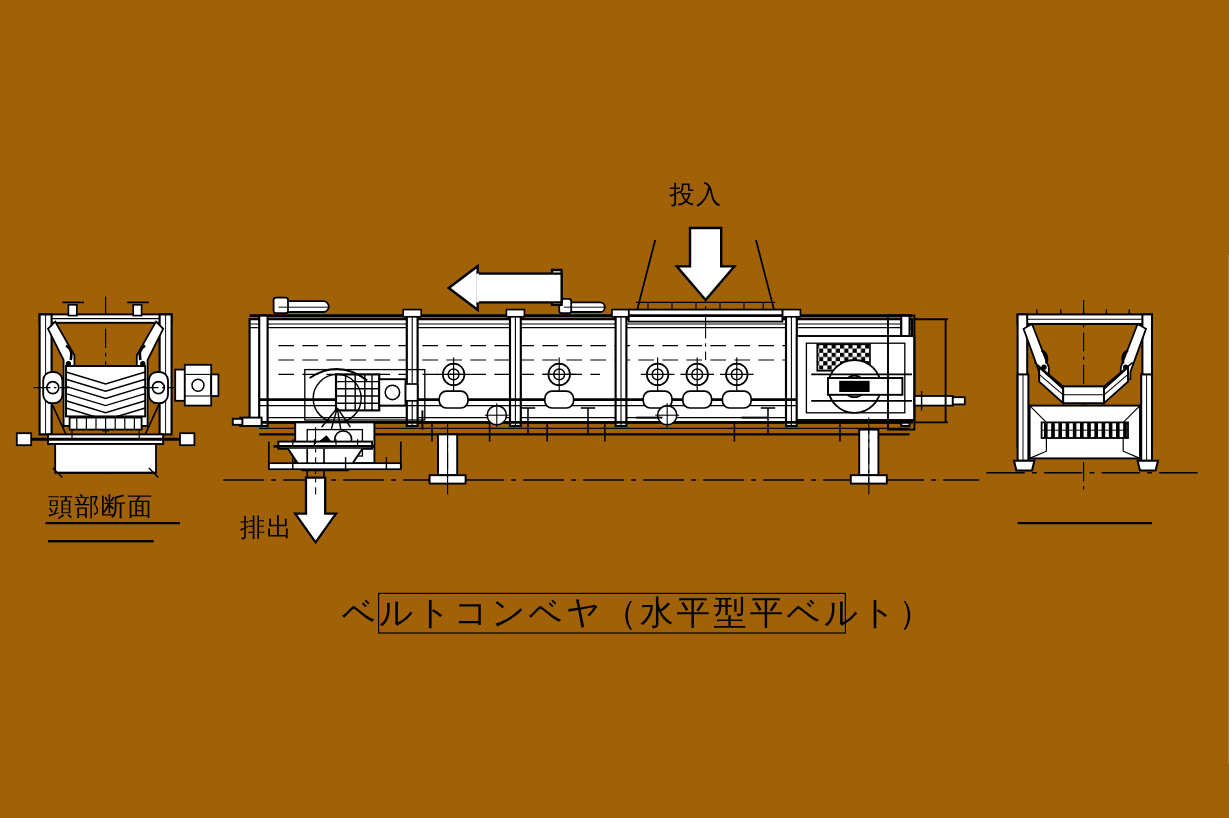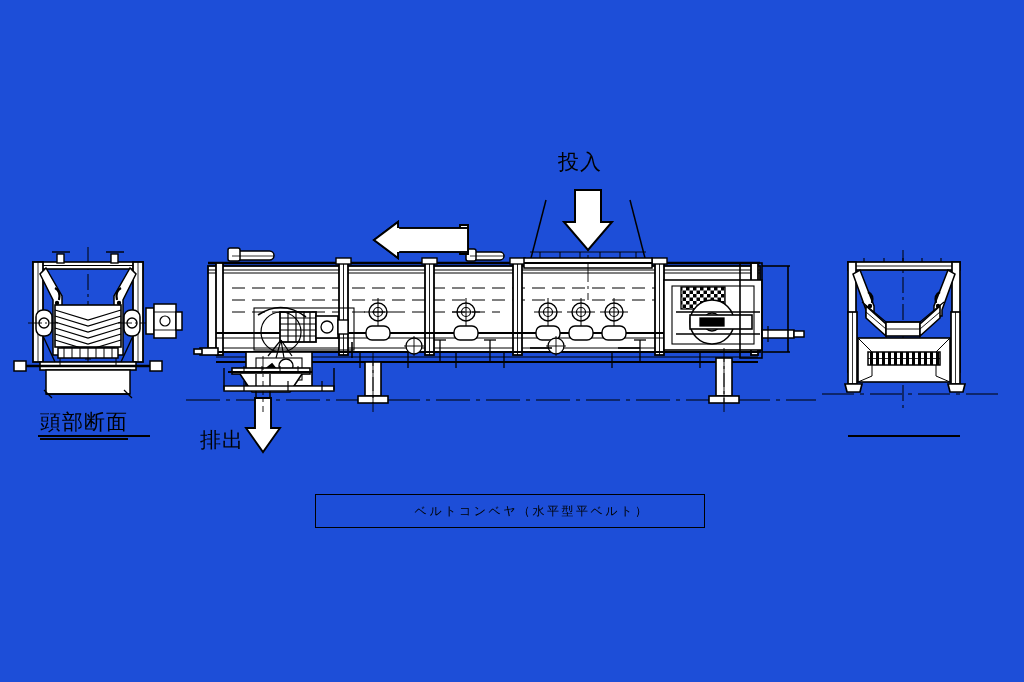--- a/index.html
+++ b/index.html
@@ -17,7 +17,7 @@
     position: relative;
     width: 1024px;
     height: 682px;
-    background: #1d4ed8;
+    background: #a16207;
   }
   svg.cad {
     position: absolute;

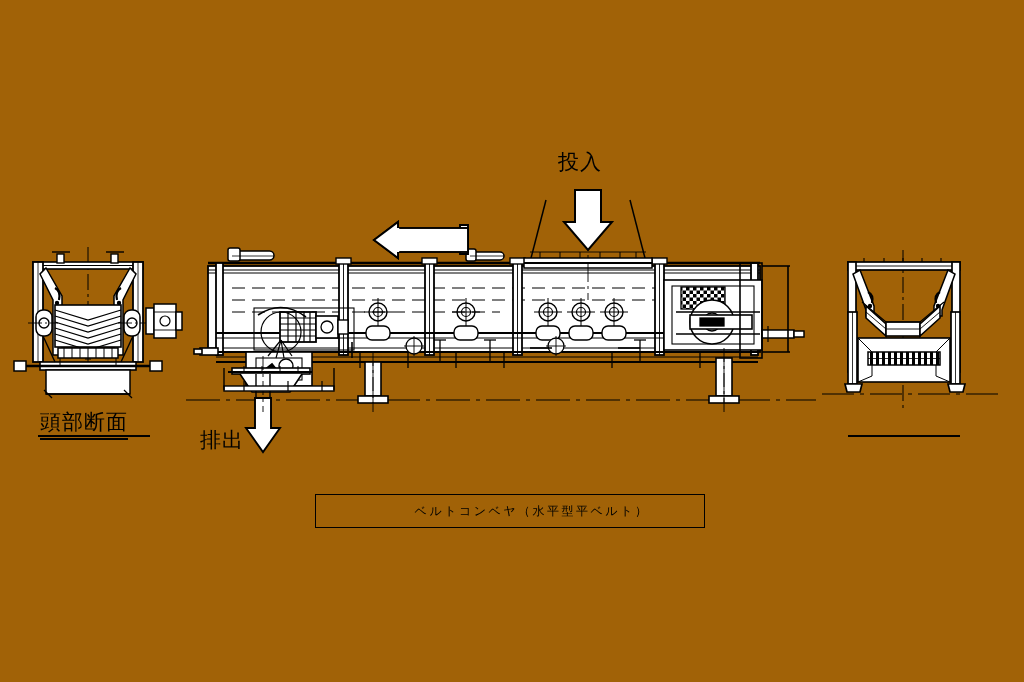--- a/index.html
+++ b/index.html
@@ -38,7 +38,7 @@
     font-size: 21px;
     font-weight: 500;
     border-bottom: 2px solid #000;
-    padding-bottom: 2px;
+    padding-bottom: 14px;
   }
   .lbl-flow {
     font-size: 21px;

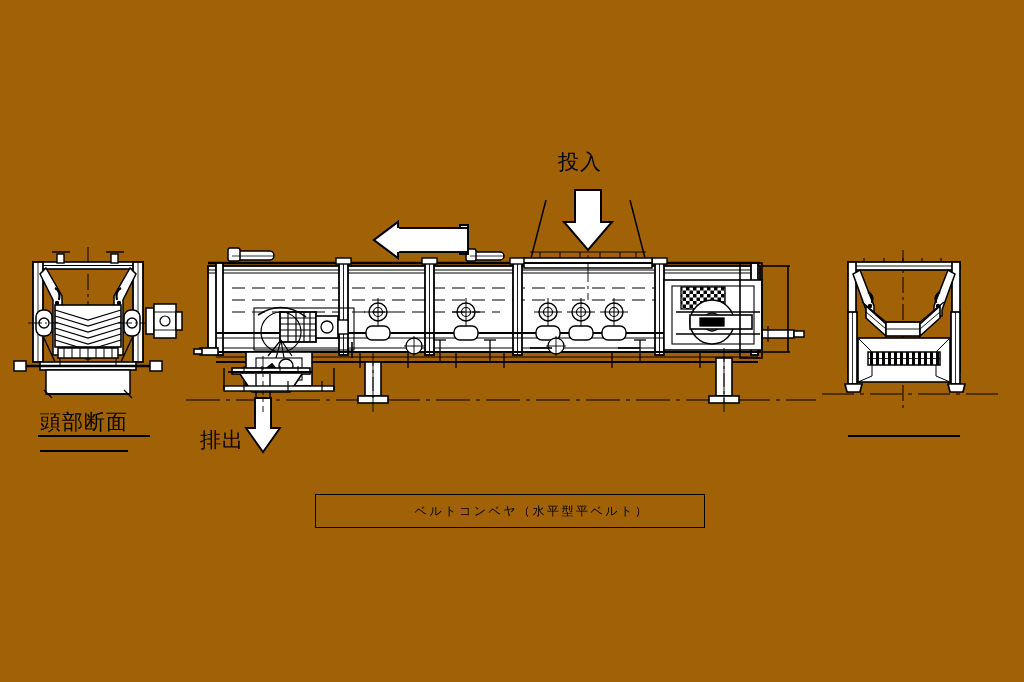--- a/index.html
+++ b/index.html
@@ -58,7 +58,7 @@
   }
   .title-text {
     font-family: "DejaVu Sans", "Liberation Sans", sans-serif;
-    font-size: 12px;
+    font-size: 28px;
     color: #000;
     letter-spacing: 2.5px;
     white-space: nowrap;

